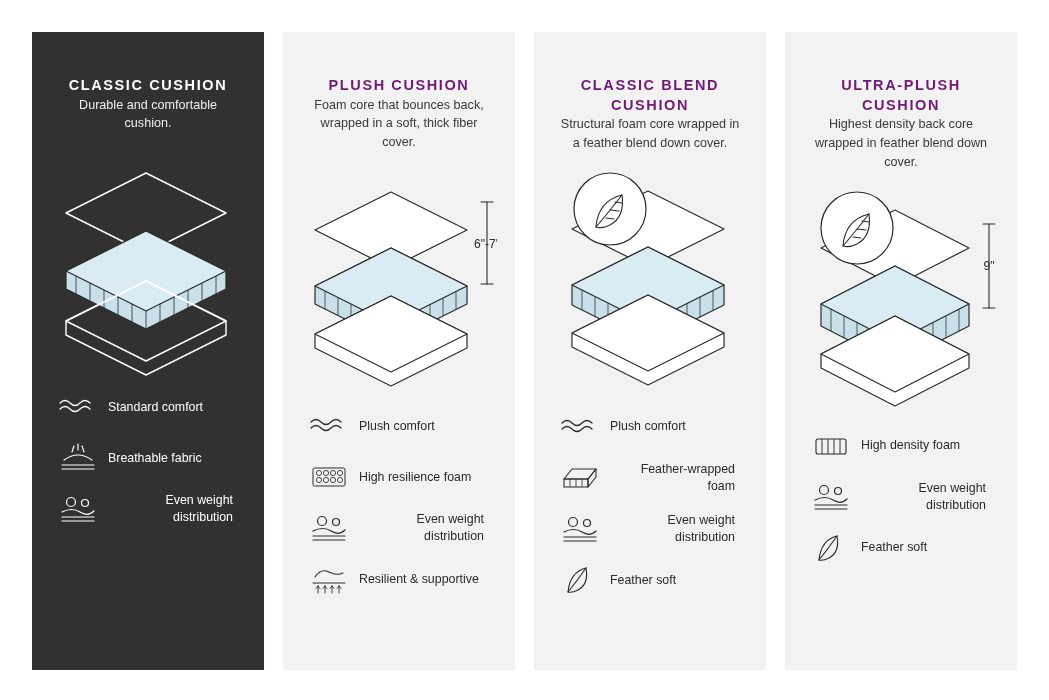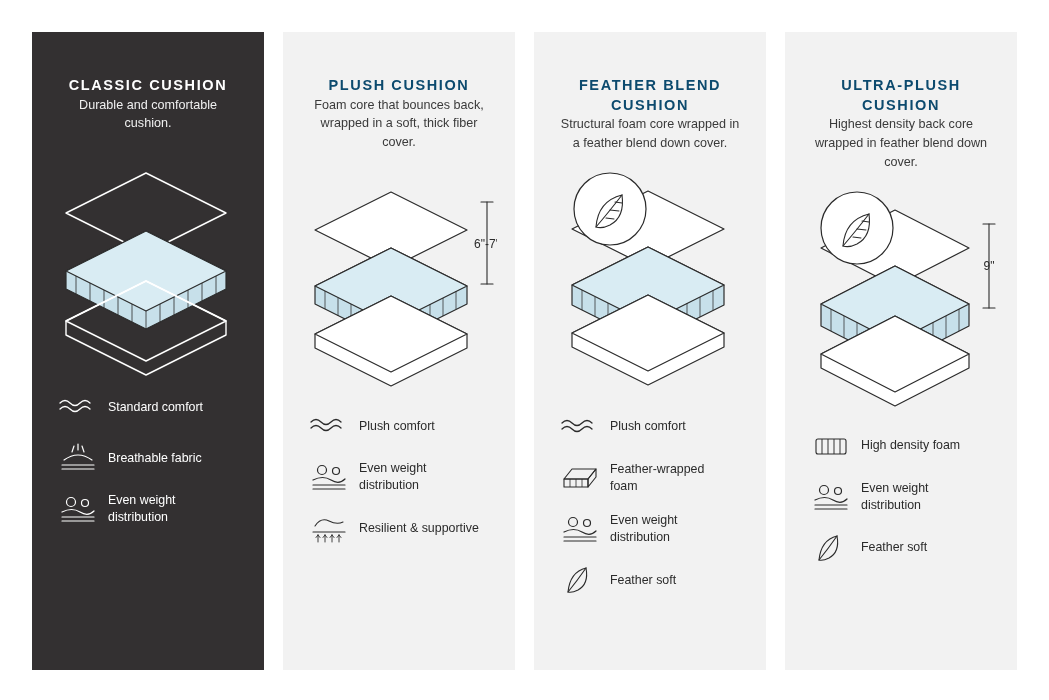--- a/index.html
+++ b/index.html
@@ -35,7 +35,7 @@
     font-size: 14.5px;
     font-weight: bold;
     letter-spacing: 1.6px;
-    color: #0c4a6e;
+    color: #701a75;
     line-height: 1.35;
   }
   .card.dark .card-title { color: #ffffff; }

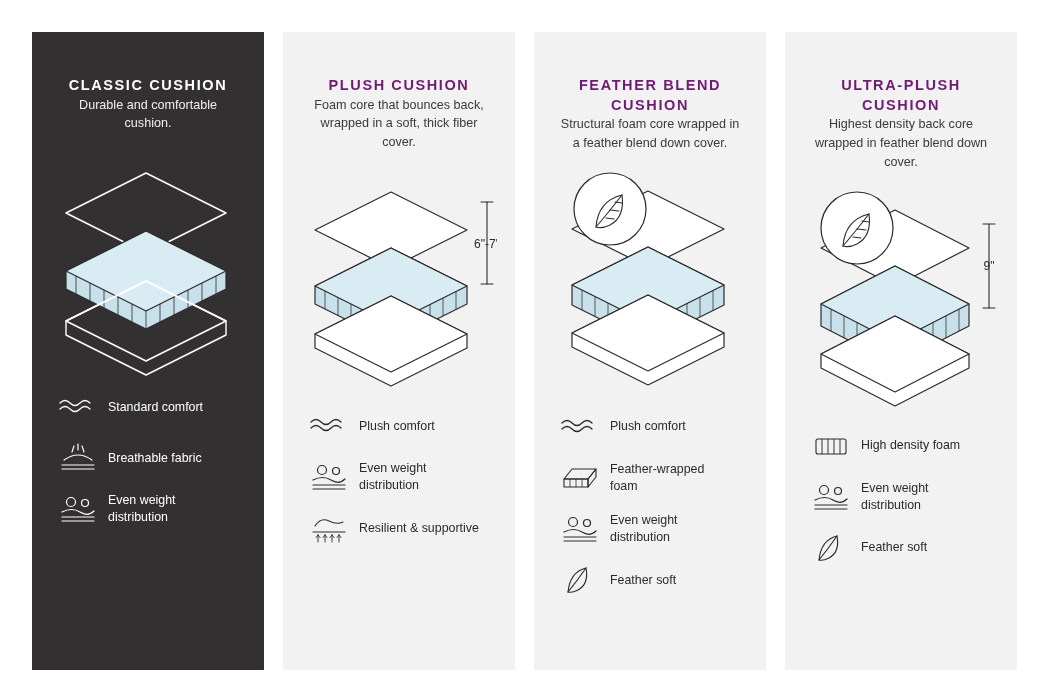--- a/index.html
+++ b/index.html
@@ -245,7 +245,7 @@
   </div>
 
   <div class="card">
-    <div class="card-title">FEATHER BLEND CUSHION</div>
+    <div class="card-title">CLASSIC BLEND CUSHION</div>
     <div class="card-sub">Structural foam core wrapped in a feather blend down cover.</div>
 
     <div class="art">

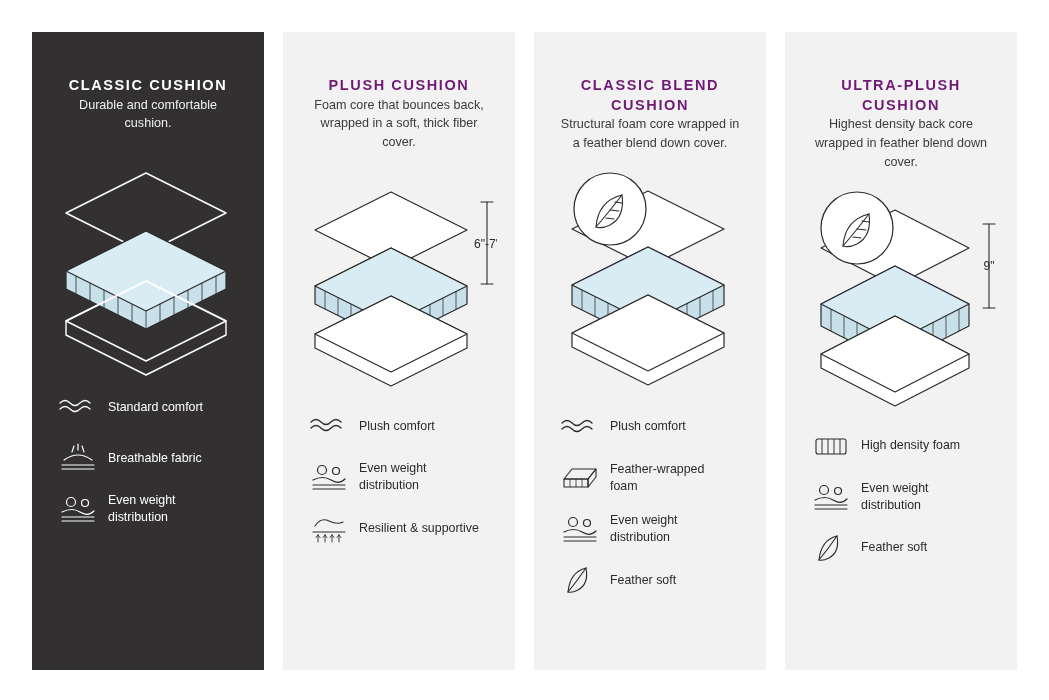--- a/index.html
+++ b/index.html
@@ -66,6 +66,7 @@
     align-items: center;
     margin-bottom: 17px;
     min-height: 34px;
+    text-align: right;
   }
   .feature .ico {
     width: 50px;

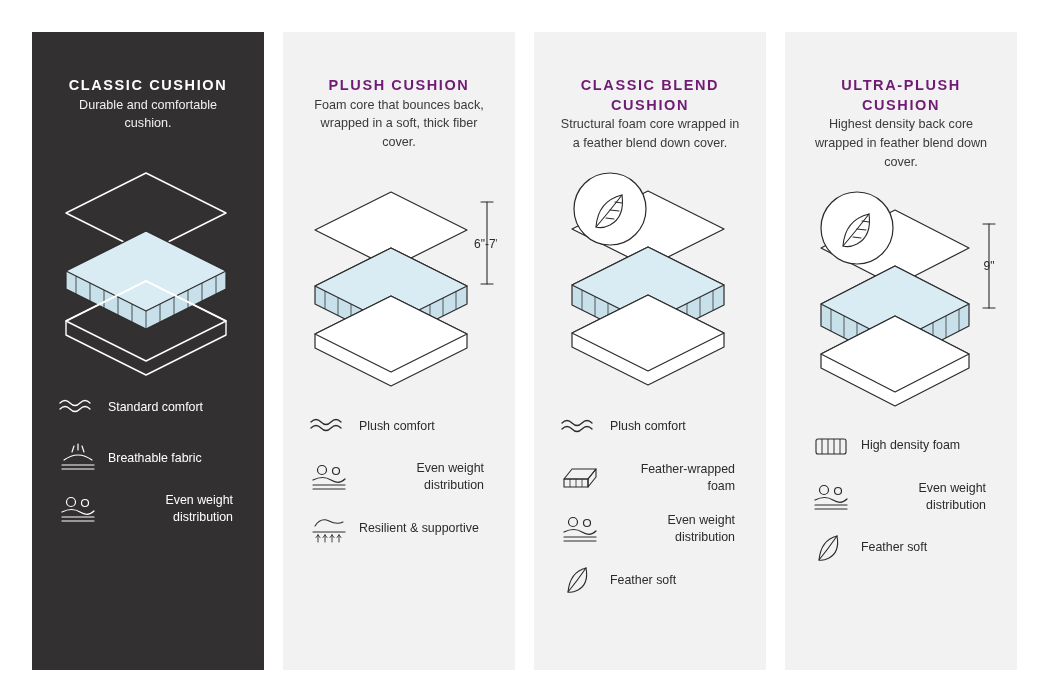--- a/index.html
+++ b/index.html
@@ -214,6 +214,26 @@
       </div>
       <div class="feature">
         <span class="ico">
+          <svg width="40" height="28" viewBox="0 0 40 28">
+              <g stroke="#2b2b2b" stroke-width="1" fill="none">
+            <rect x="4" y="5" width="32" height="18" rx="1.5"></rect>
+            <g stroke-width="0.85">
+              <circle cx="10" cy="10" r="2.6"></circle>
+                  <circle cx="17" cy="10" r="2.6"></circle>
+                  <circle cx="24" cy="10" r="2.6"></circle>
+                  <circle cx="31" cy="10" r="2.6"></circle>
+              <circle cx="10" cy="17" r="2.6"></circle>
+                  <circle cx="17" cy="17" r="2.6"></circle>
+                  <circle cx="24" cy="17" r="2.6"></circle>
+                  <circle cx="31" cy="17" r="2.6"></circle>
+            </g>
+          </g>
+            </svg>
+        </span>
+        <span class="txt">High resilience foam</span>
+      </div>
+      <div class="feature">
+        <span class="ico">
           <svg width="40" height="30" viewBox="0 0 40 30">
               <g stroke="#2b2b2b" stroke-width="1.2" fill="none" stroke-linecap="round">
             <circle cx="13" cy="8" r="4.5"></circle>

